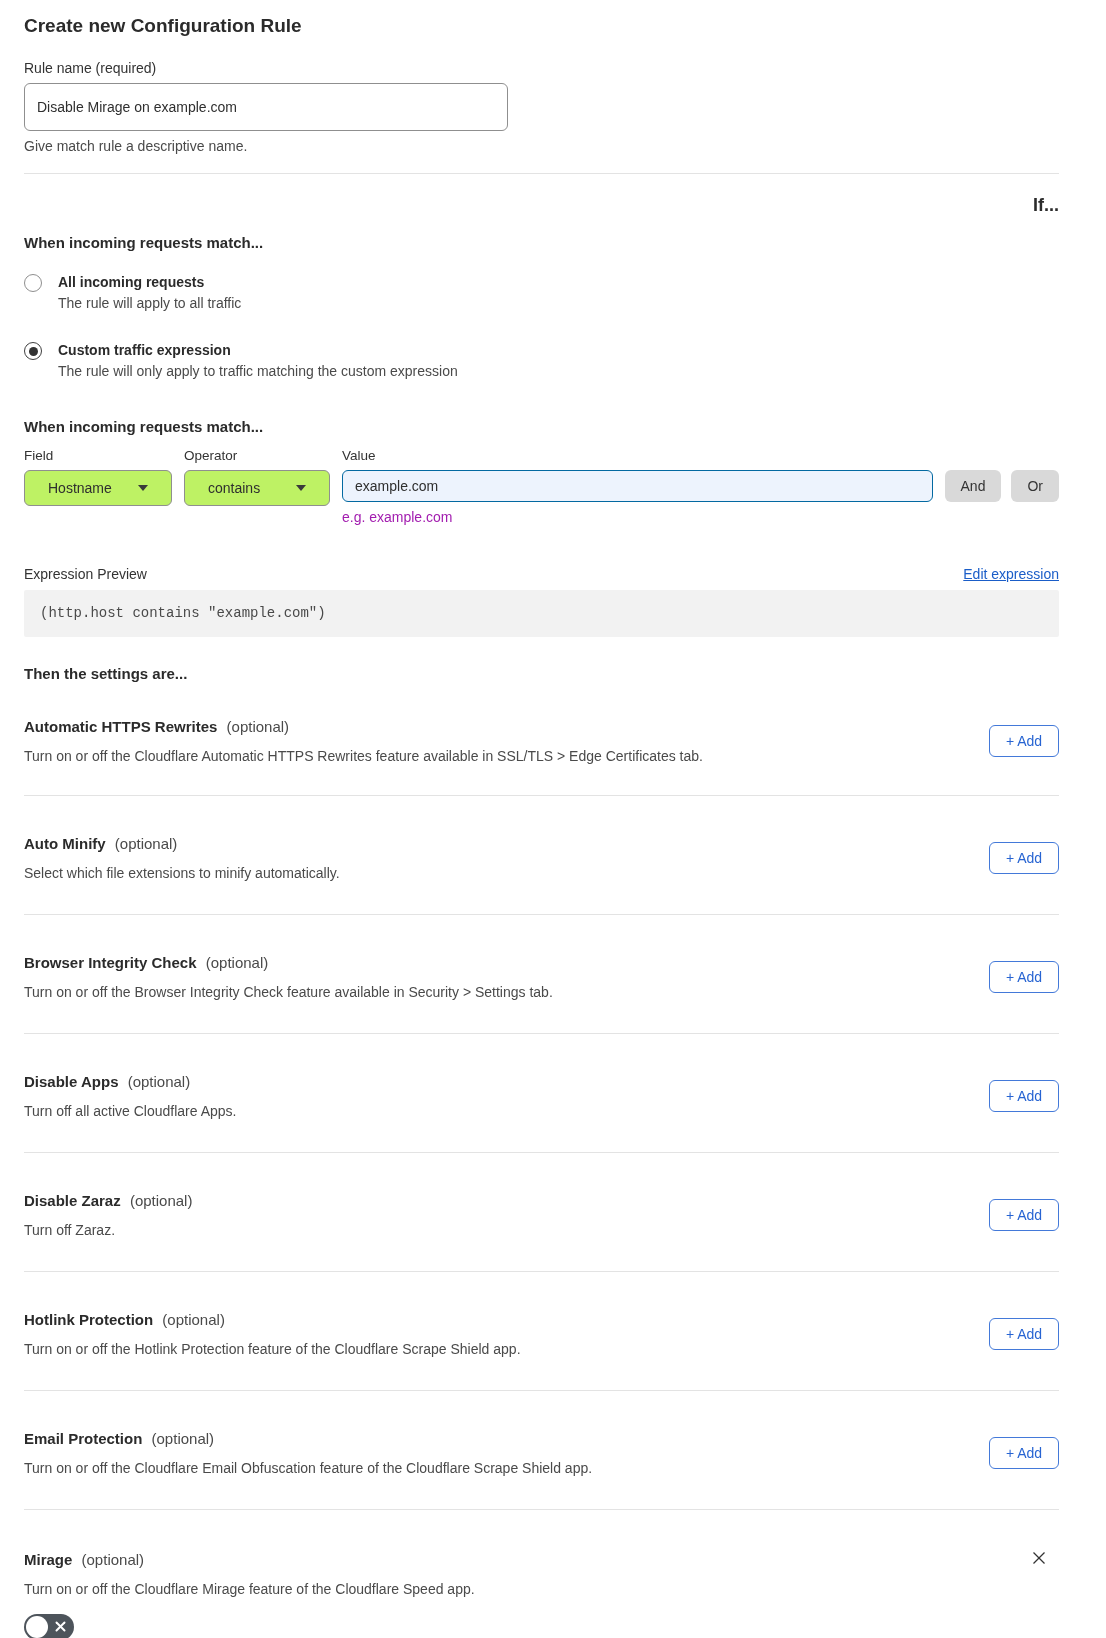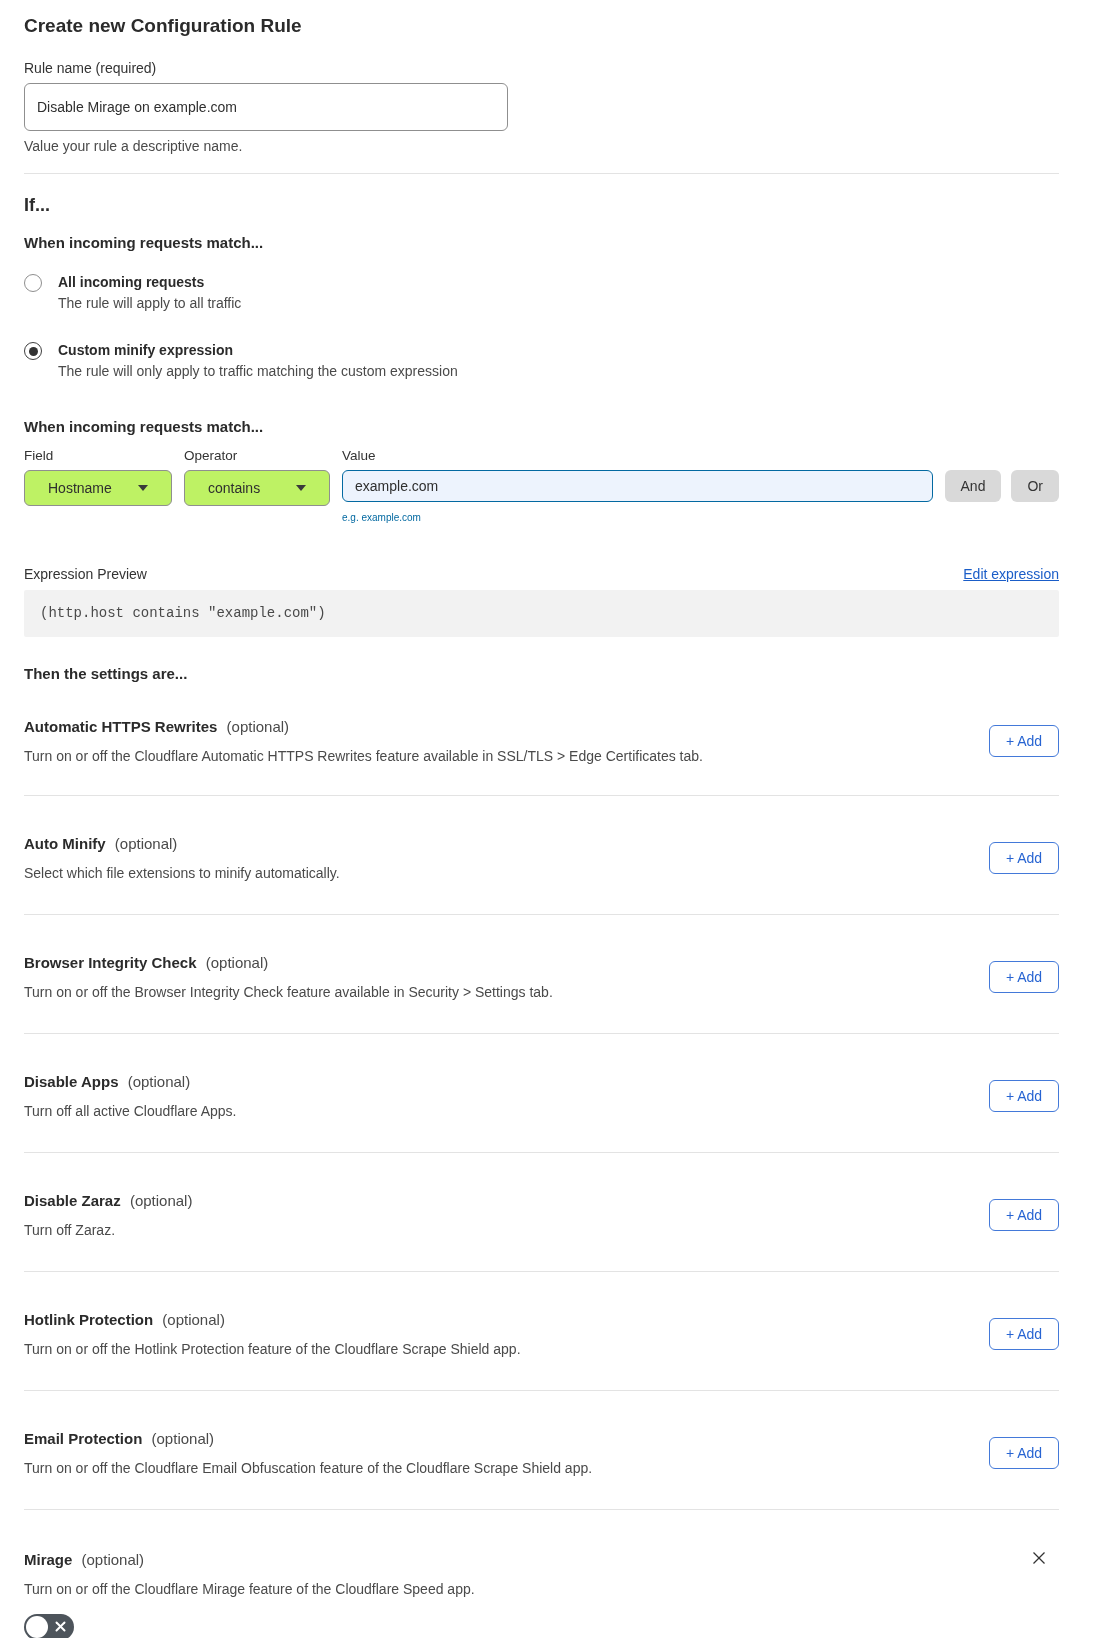--- a/index.html
+++ b/index.html
@@ -119,7 +119,7 @@
 
   <div class="field-label">Rule name (required)</div>
   <input class="rule-input" type="text" value="Disable Mirage on example.com" style="">
-  <div class="help-text">Value your rule a descriptive name.</div>
+  <div class="help-text">Give match rule a descriptive name.</div>
 
   <hr class="divider">
 

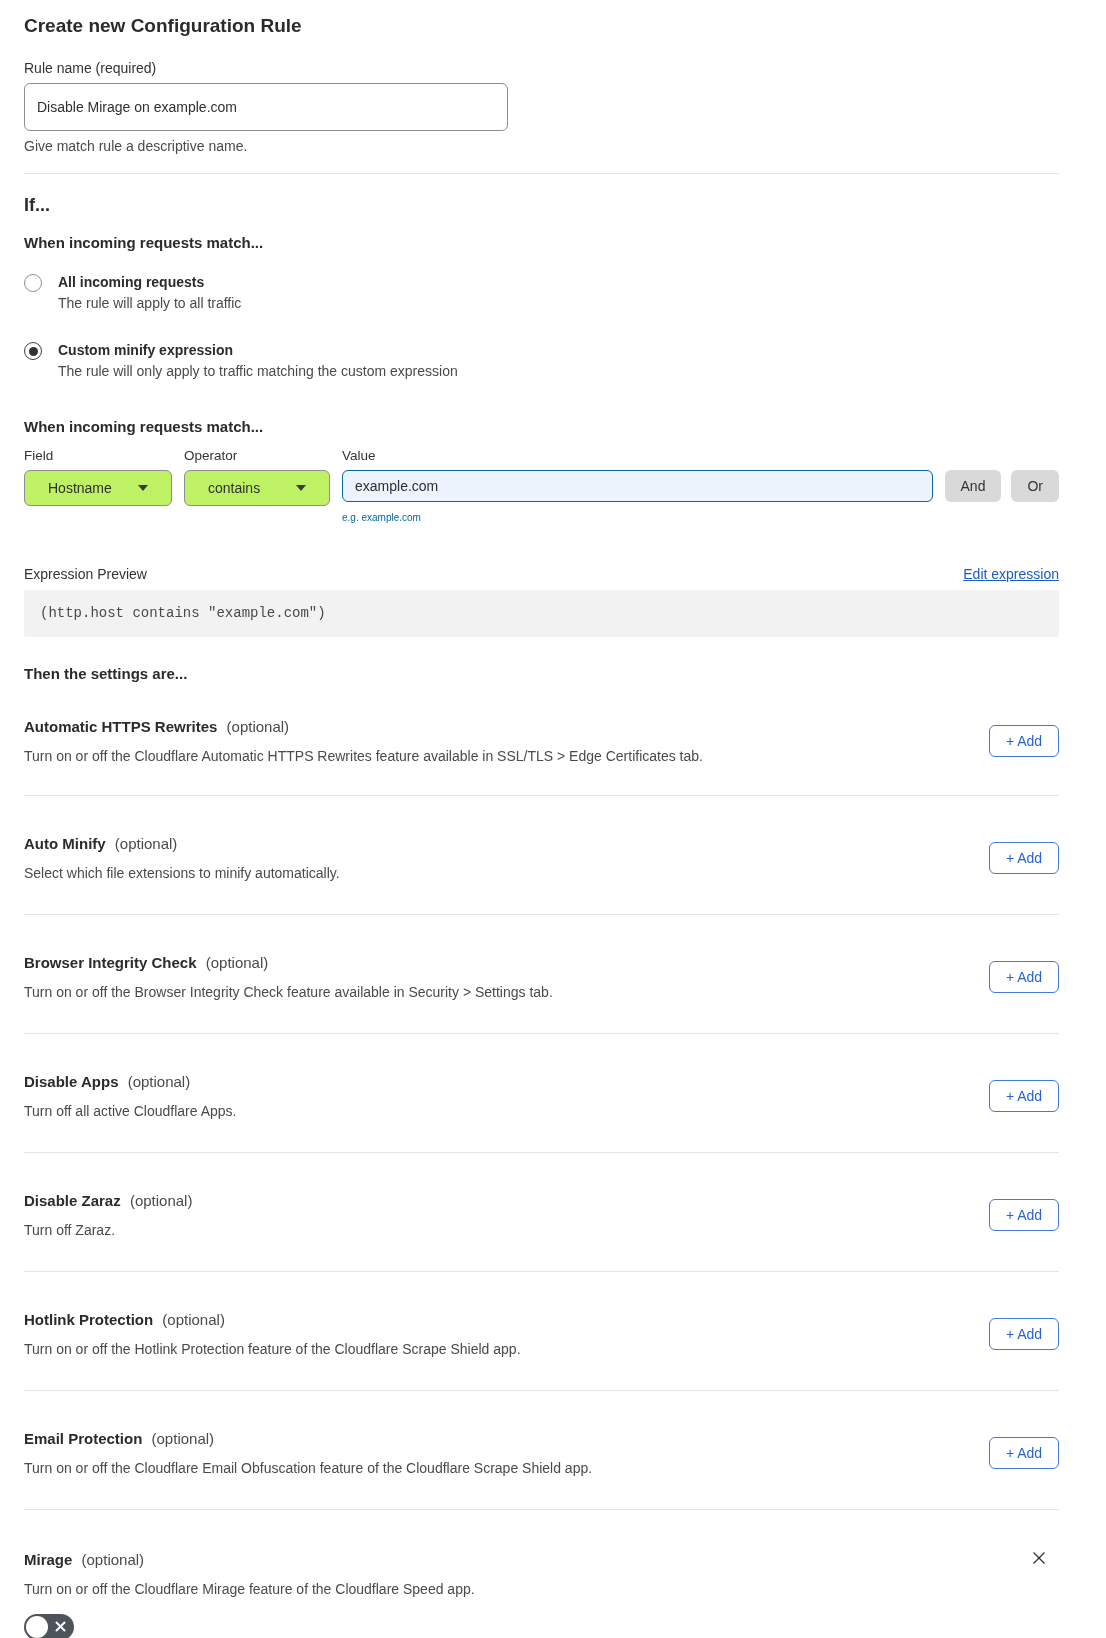--- a/index.html
+++ b/index.html
@@ -27,7 +27,7 @@
 
   hr.divider { border: none; border-top: 1px solid #e3e3e3; margin-top: 18px; }
 
-  h2.if-heading { margin-top: 20px; font-size: 18px; line-height: 22px; font-weight: bold; color: #2b2b2b; }
+  h2.if-heading { margin-top: 20px; font-size: 18px; line-height: 22px; font-weight: bold; color: #2b2b2b; text-align: right; }
   h3.sub-heading { margin-top: 18px; font-size: 15px; line-height: 18px; font-weight: bold; color: #2b2b2b; }
   h3.sub-heading.spaced { margin-top: 38px; }
 

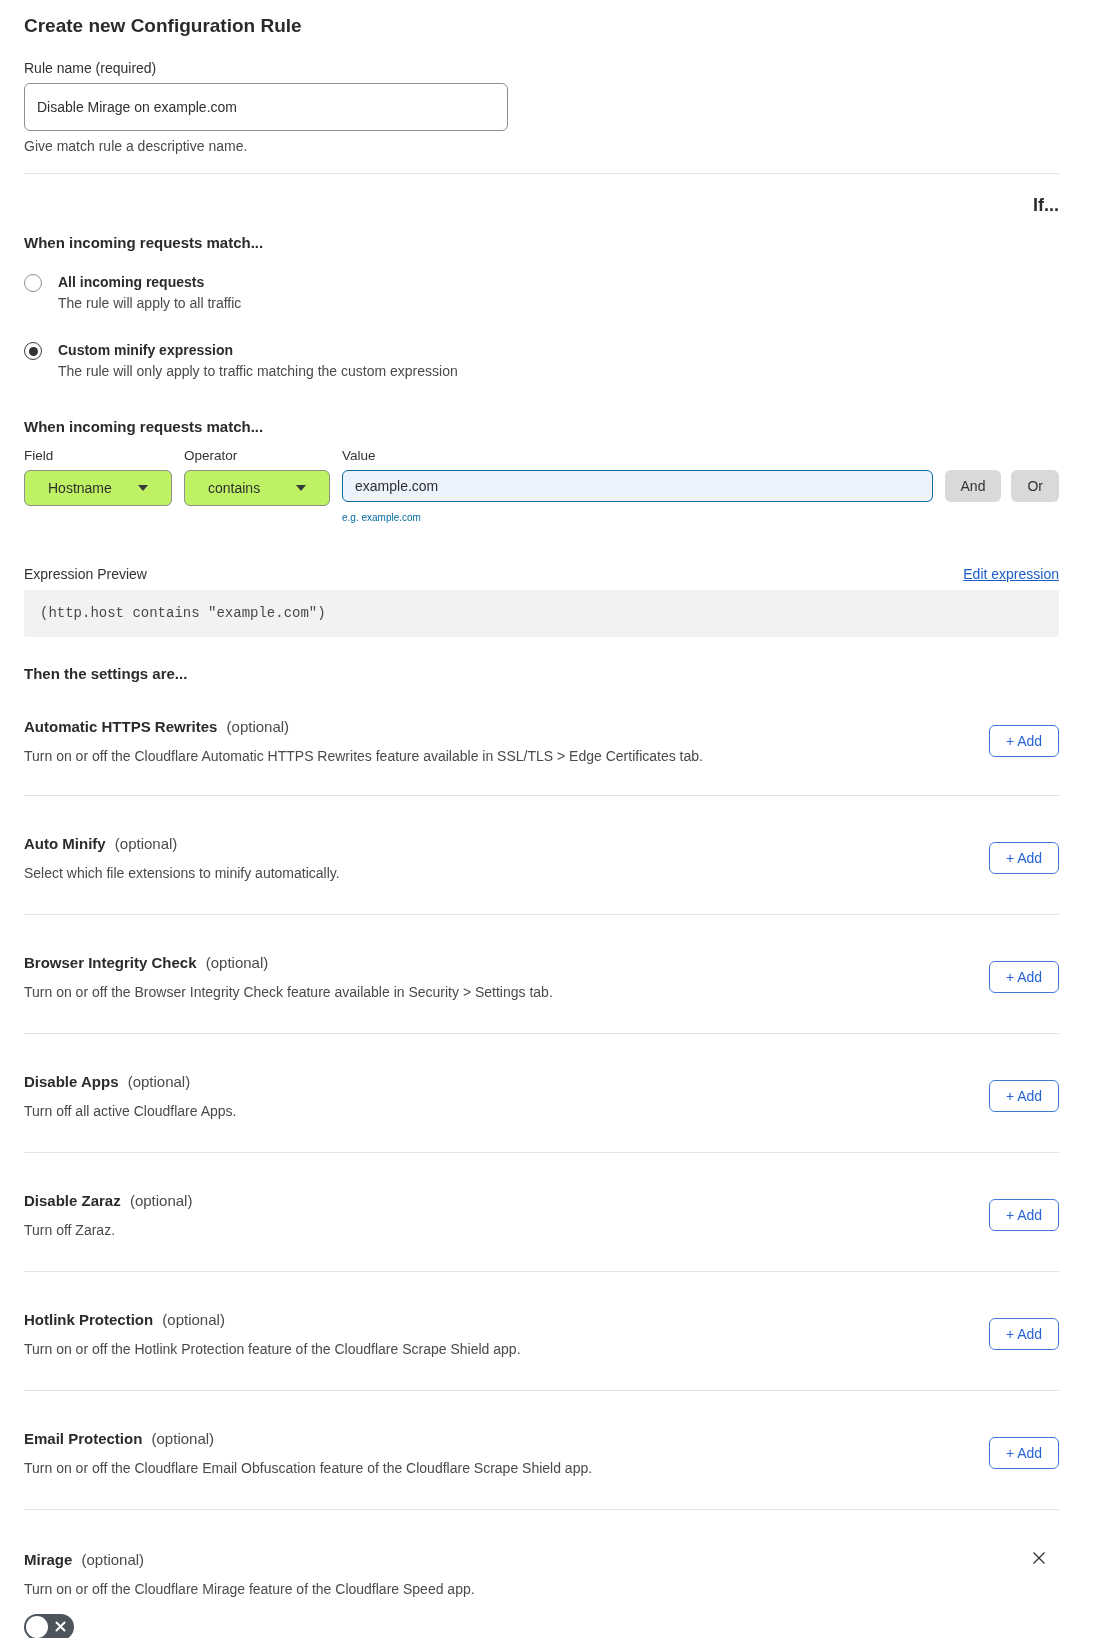--- a/index.html
+++ b/index.html
@@ -137,7 +137,7 @@
   <div class="radio-option">
     <span class="radio-circle checked"></span>
     <span class="radio-texts">
-      <div class="radio-label">Custom minify expression</div>
+      <div class="radio-label">Custom traffic expression</div>
       <div class="radio-desc">The rule will only apply to traffic matching the custom expression</div>
     </span>
   </div>

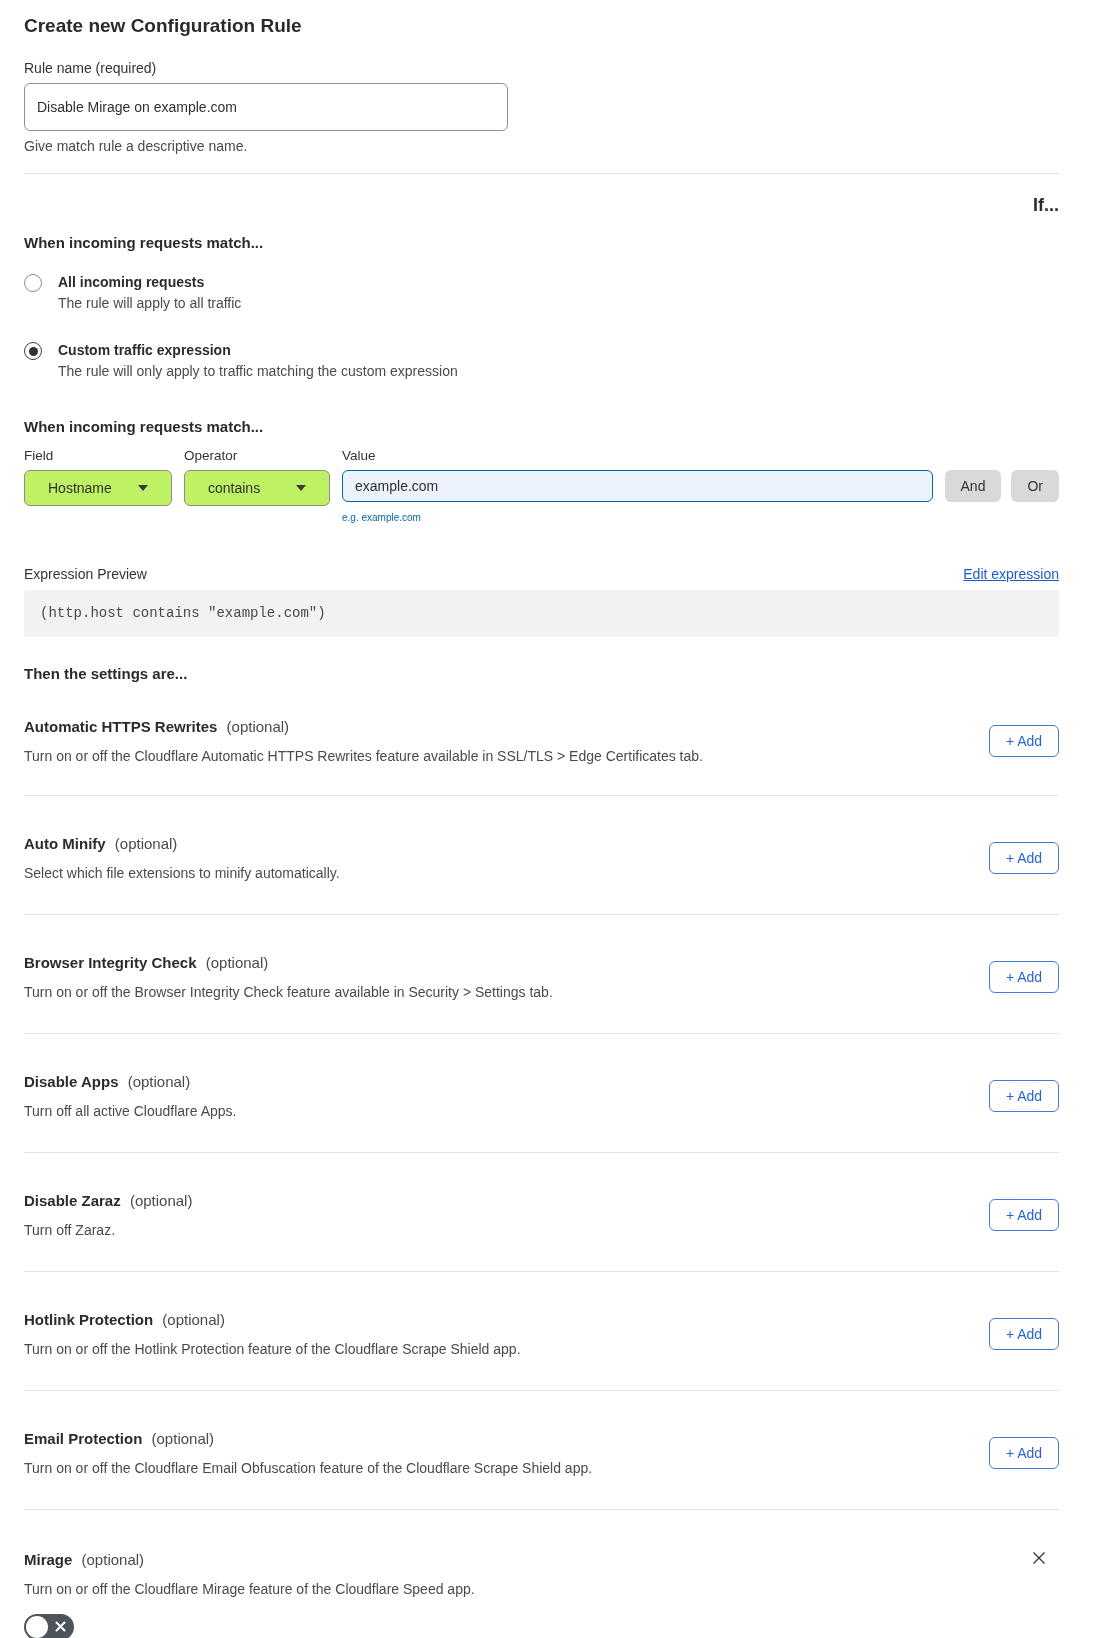--- a/index.html
+++ b/index.html
@@ -64,7 +64,7 @@
     border: 1px solid #0369a1; border-radius: 6px; background: #edf3fd;
     padding: 0 12px; font-size: 14px; color: #2f2f2f; font-family: "Liberation Sans", sans-serif;
   }
-  .value-help { margin-top: 7px; font-size: 10px; line-height: 17px; color: #0369a1; }
+  .value-help { margin-top: 7px; font-size: 14px; line-height: 17px; color: #a21caf; }
   .logic-btn {
     margin-top: 22px; height: 32px; padding: 0 16px;
     background: #d9d9d9; border: none; border-radius: 6px;

